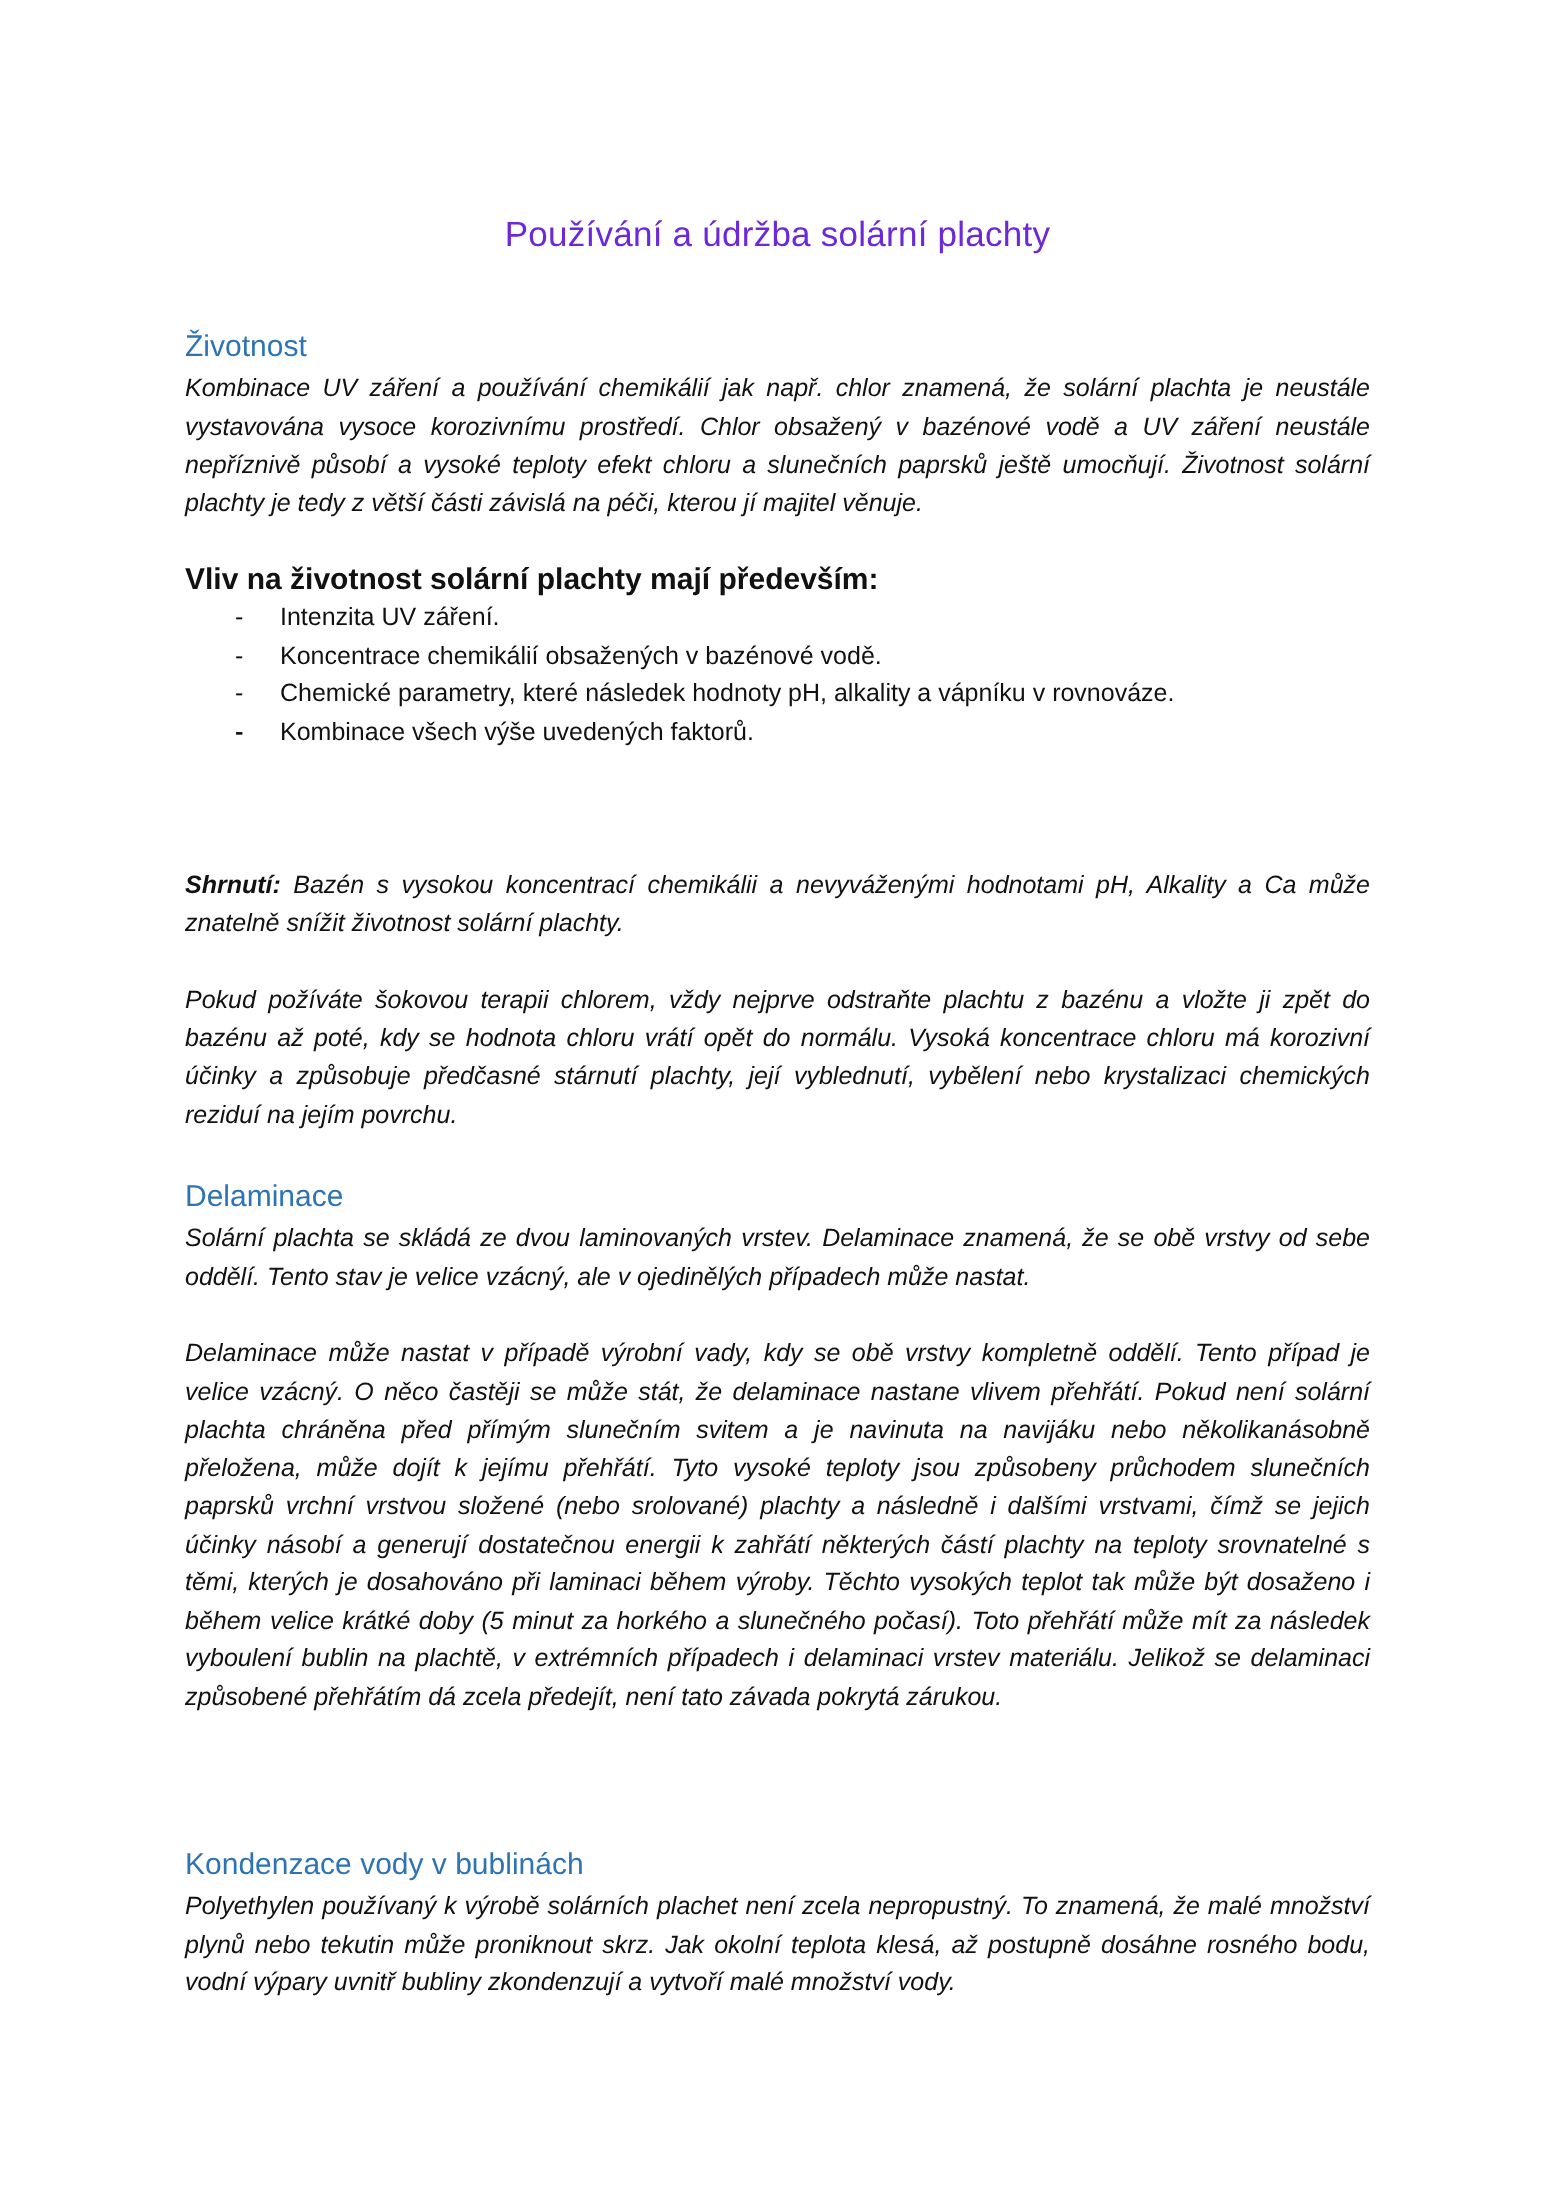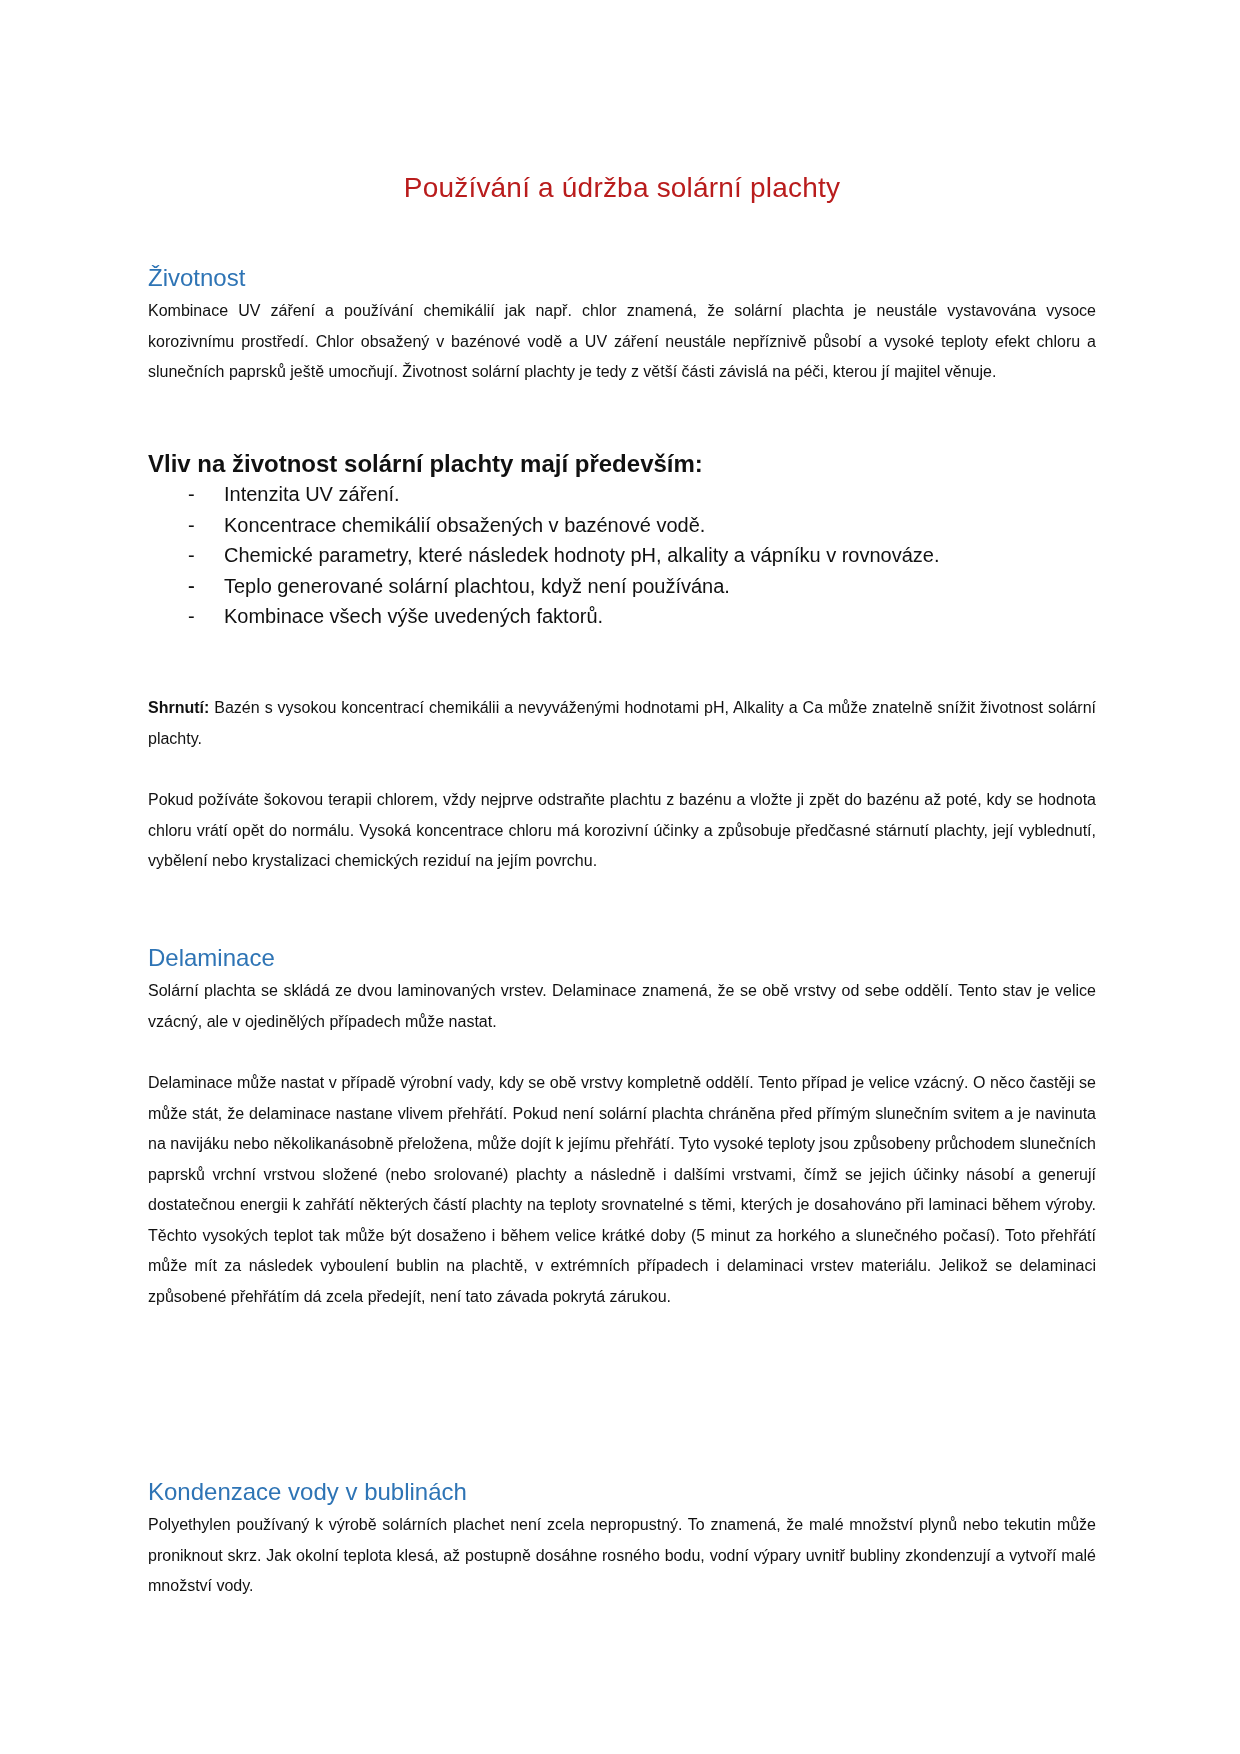--- a/index.html
+++ b/index.html
@@ -29,7 +29,7 @@
       text-align: center;
       font-size: 28px;
       font-weight: normal;
-      color: #b91c1c;
+      color: #6d28d9;
       letter-spacing: 0.2px;
       margin: 0;
     }

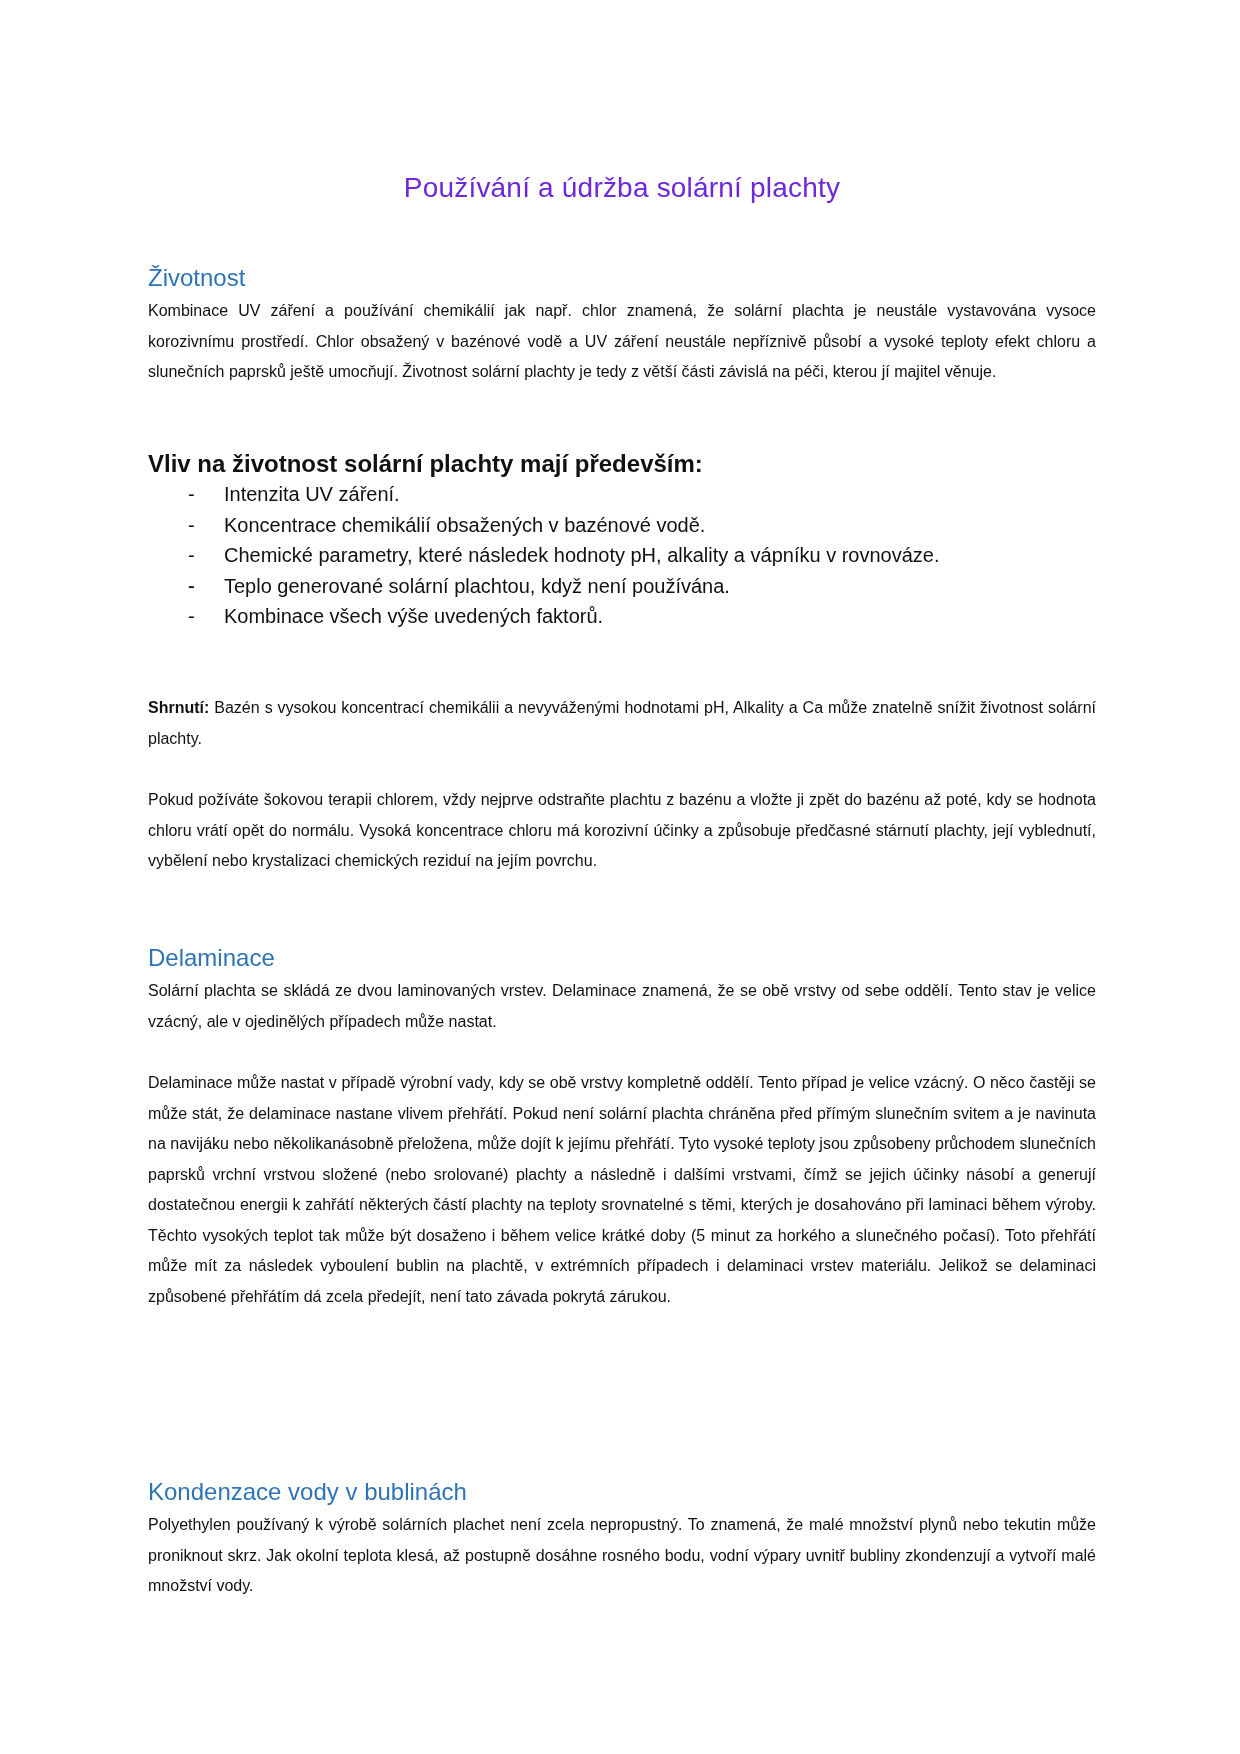--- a/index.html
+++ b/index.html
@@ -46,10 +46,11 @@
       position: absolute;
       left: 0;
       width: 948px;
-      font-size: 16px;
+      font-size: 20px;
       line-height: 30.5px;
       text-align: justify;
       margin: 0;
+      font-style: italic;
     }
     .para b { font-weight: bold; }
     .list {

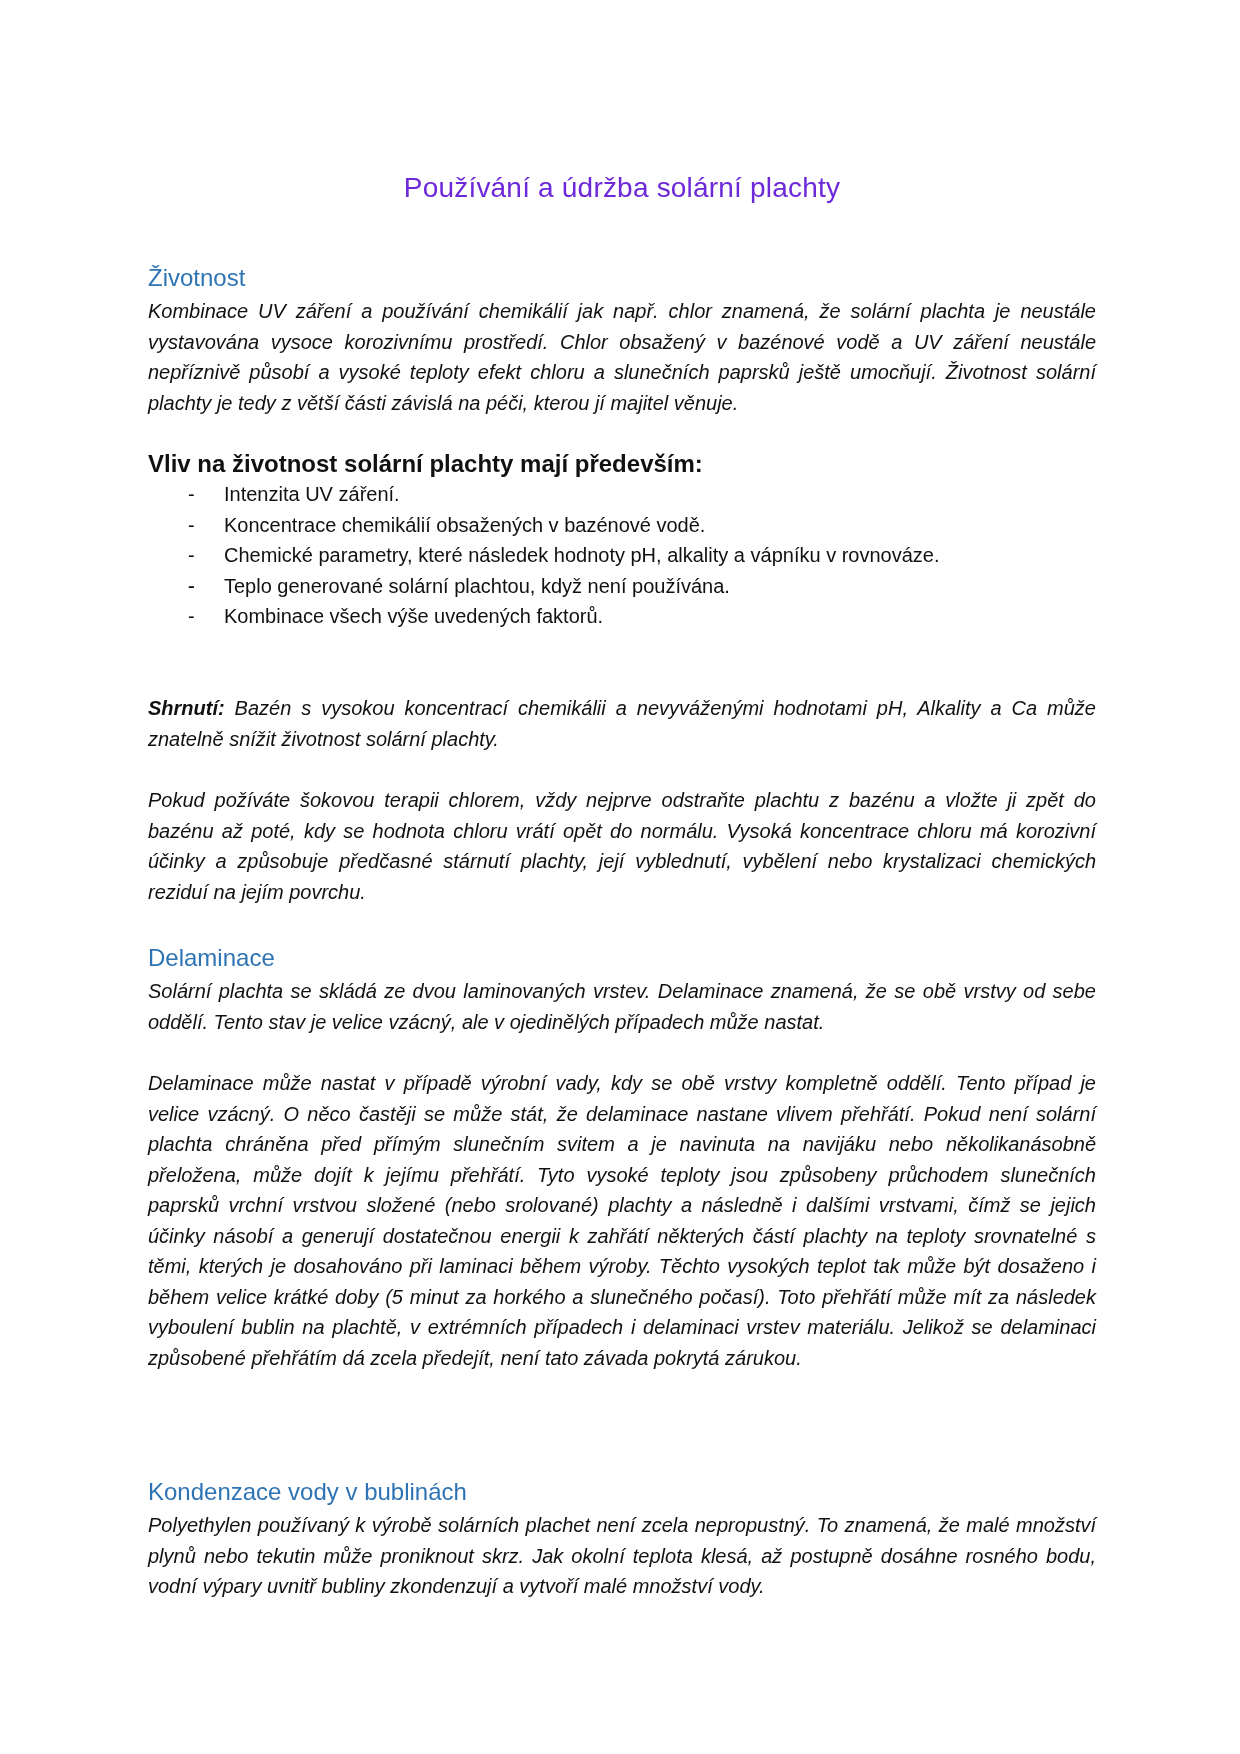--- a/index.html
+++ b/index.html
@@ -99,7 +99,7 @@
     <li><span class="dash">-</span><span>Koncentrace chemikálií obsažených v bazénové vodě.</span></li>
     <li><span class="dash">-</span><span>Chemické parametry, které následek hodnoty pH, alkality a vápníku v rovnováze.</span></li>
     <li><span class="dash">-</span></li>
-    <li><span class="dash">-</span><span>Teplo generované solární plachtou, když není používána.</span></li>
+    <li><span class="dash">-</span></li>
     <li><span class="dash">-</span><span>Kombinace všech výše uvedených faktorů.</span></li>
   </ul>
 

